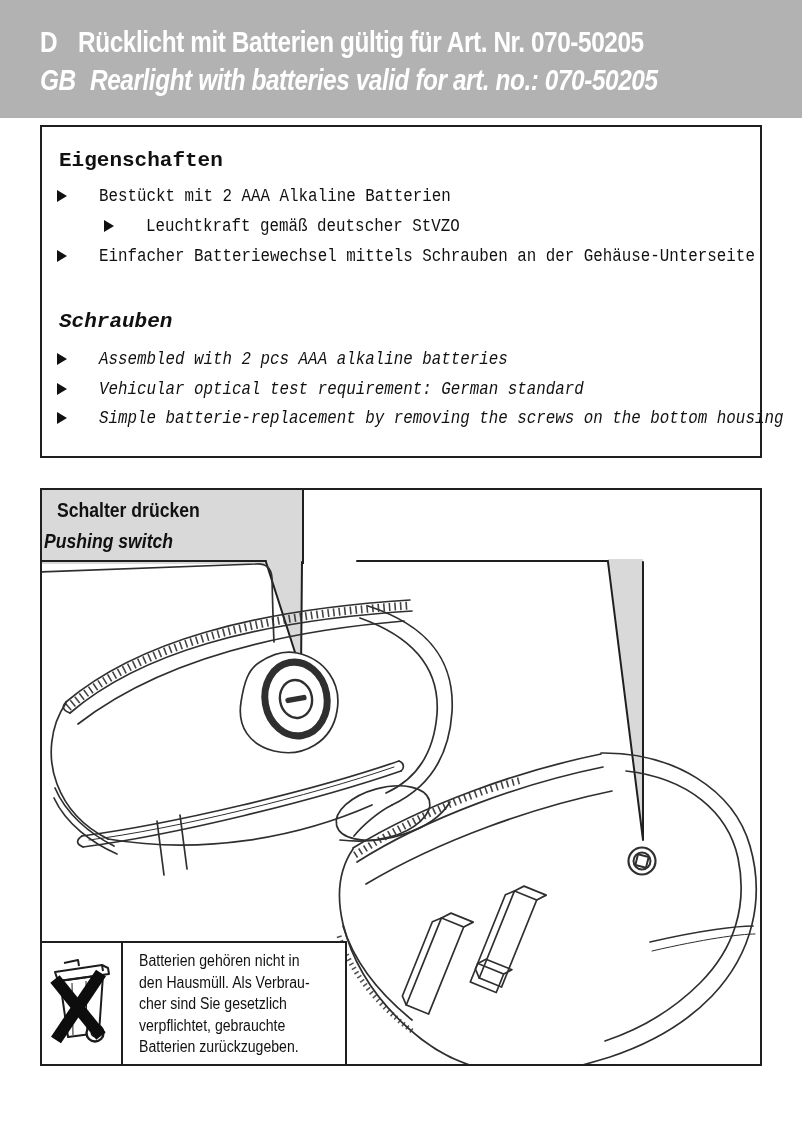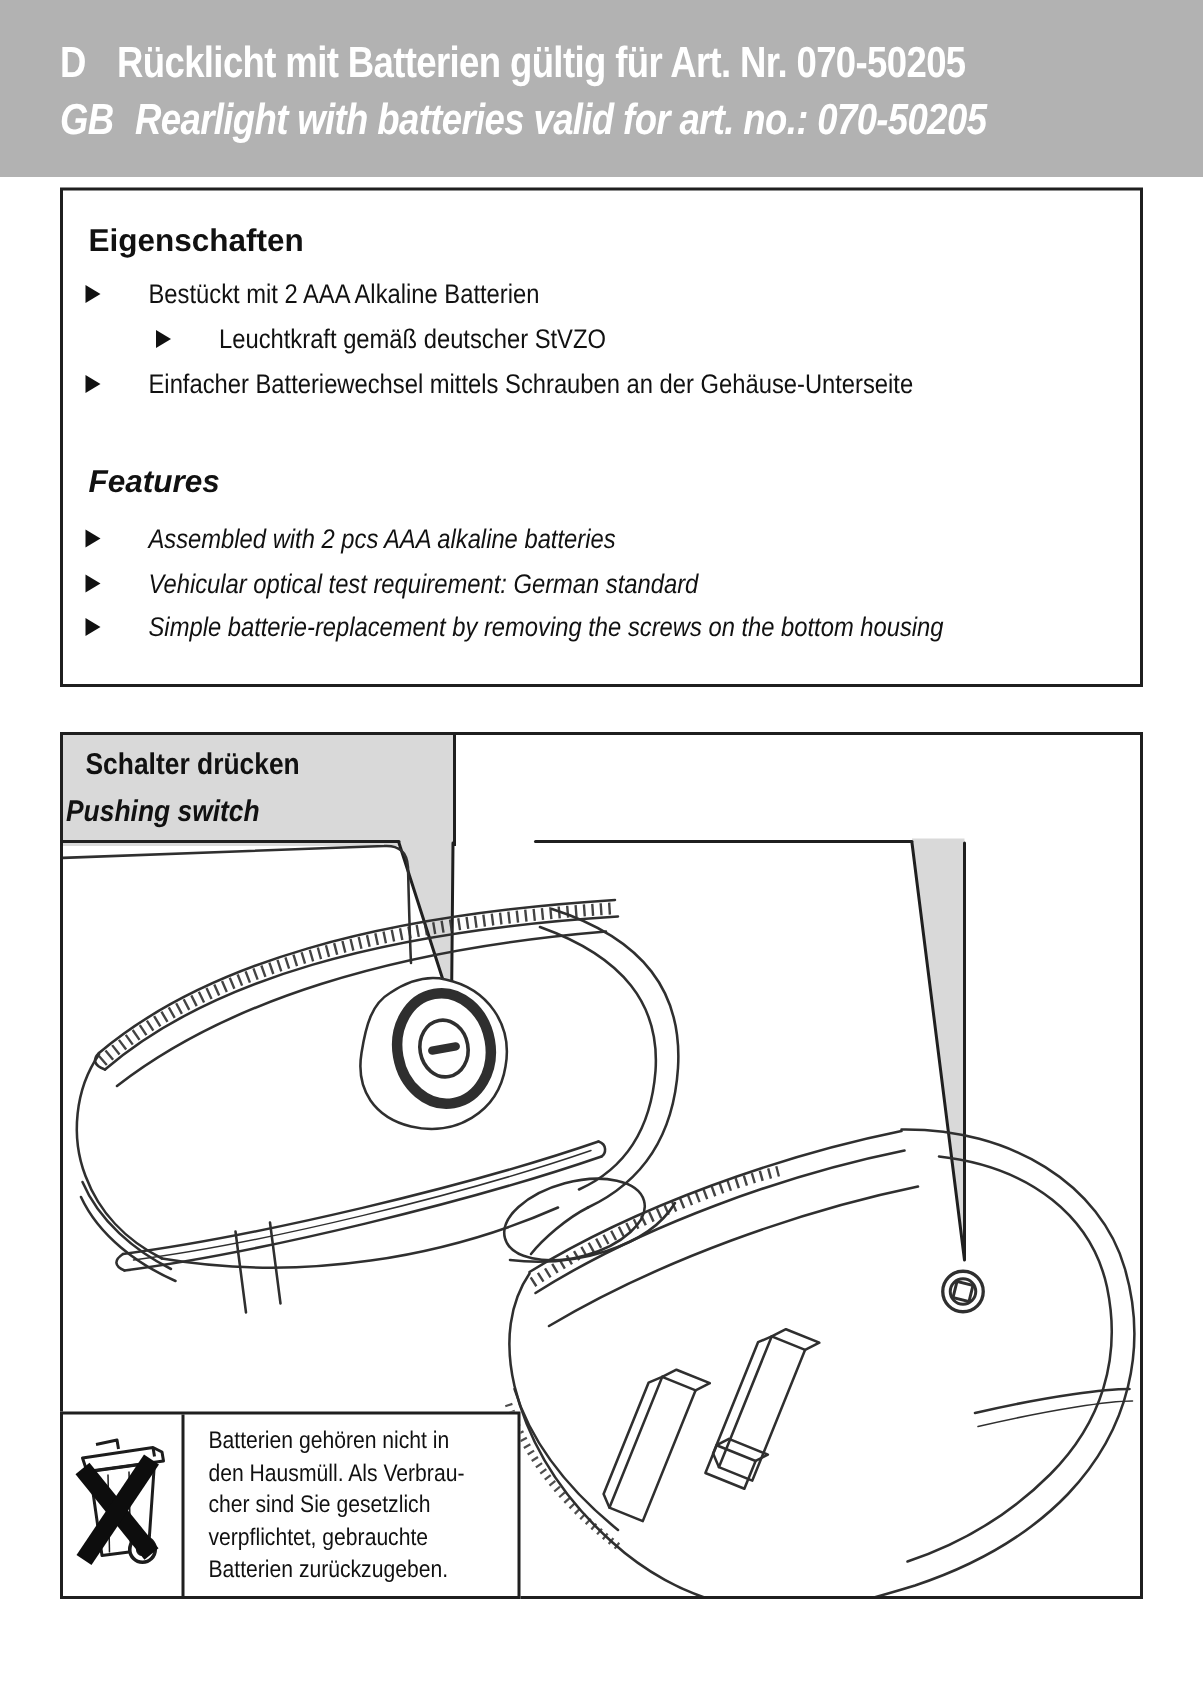--- a/index.html
+++ b/index.html
@@ -19,7 +19,7 @@
 
   
   .box{position:absolute;left:40px;width:722px;background:#fff;border:2px solid #1f1f1f;box-sizing:border-box;}
-  .box1{top:125px;height:333px;}
+  .box1{top:125px;height:333px;font-family:Liberation Mono, monospace;}
   .box2{top:488px;height:578px;}
 
   .h-de{position:absolute;left:17px;font-size:21px;font-weight:bold;}

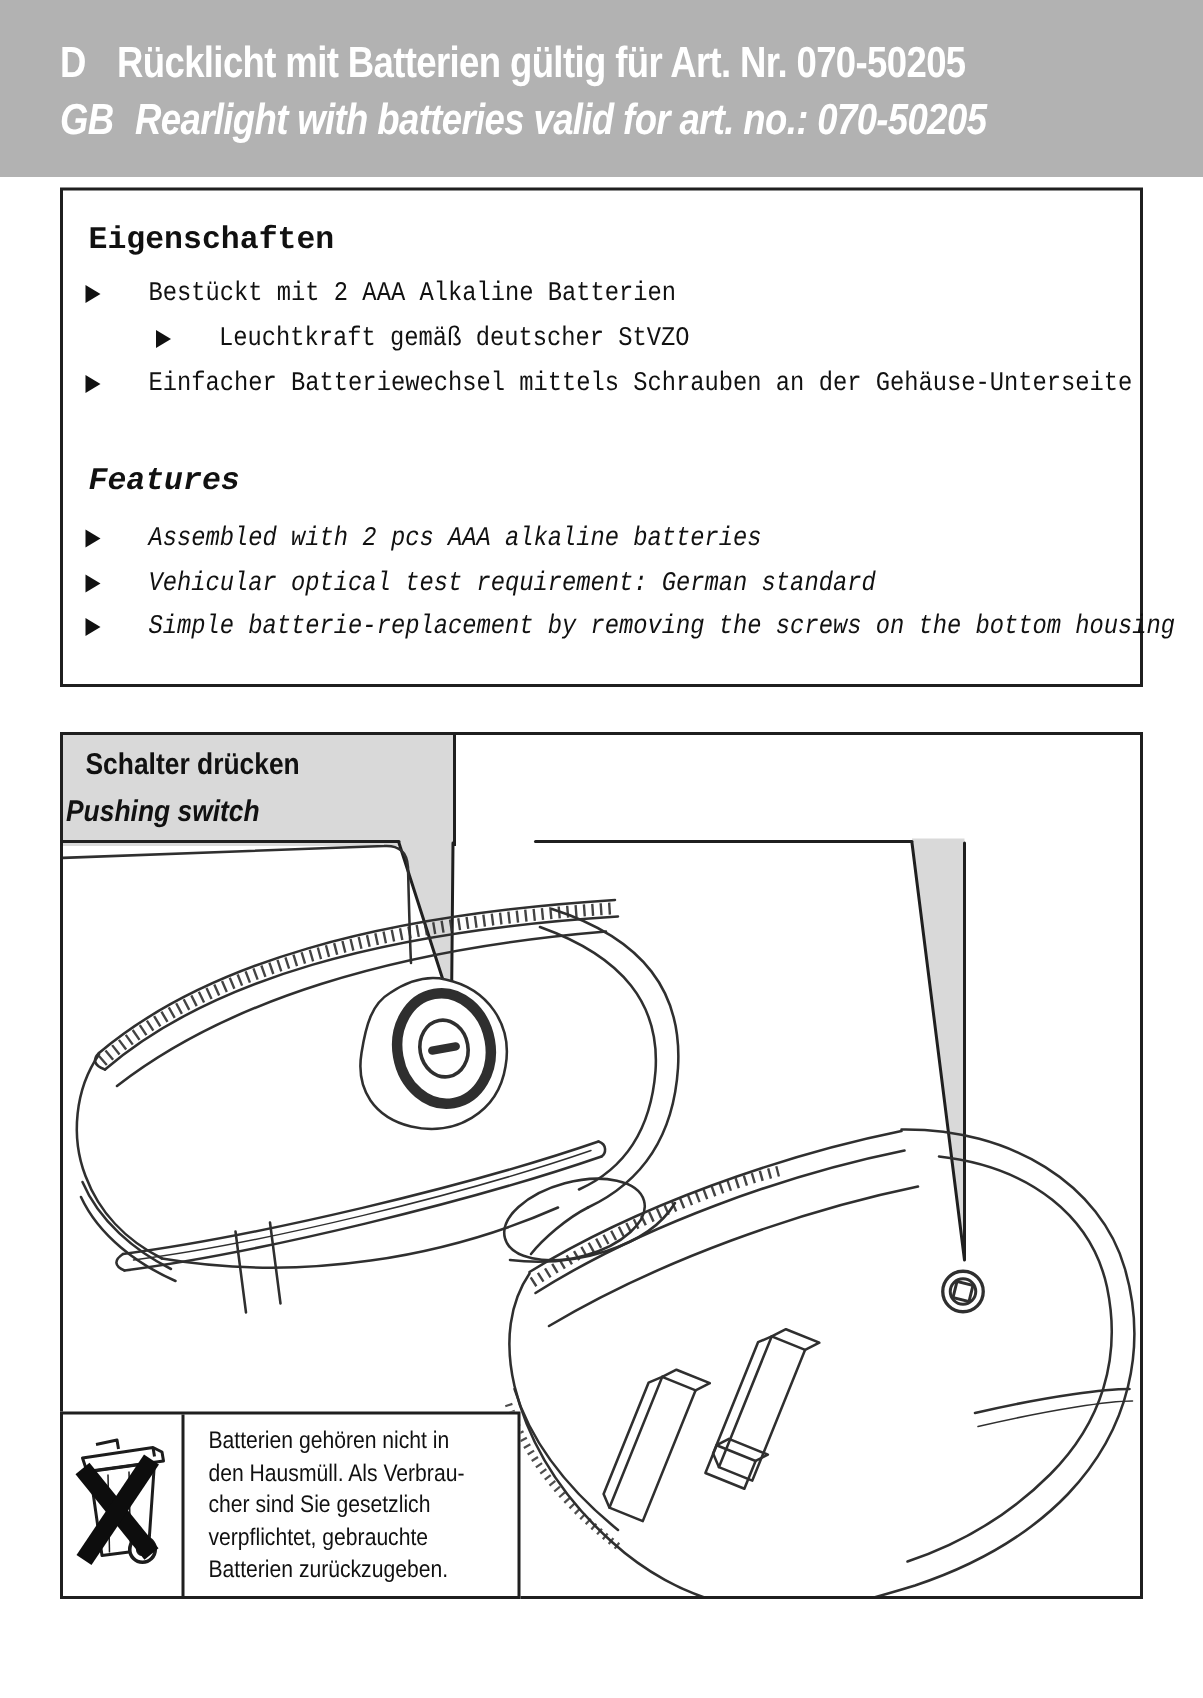--- a/index.html
+++ b/index.html
@@ -79,7 +79,7 @@
       <span class="txt cond">Einfacher Batteriewechsel mittels Schrauben an der Gehäuse-Unterseite</span>
     </div>
 
-    <div class="h-en" style="top:183px;">Features</div>
+    <div class="h-en" style="top:183px;">Schrauben</div>
 
     <div class="brow it" style="top:222px;">
       <span class="tri"></span>

